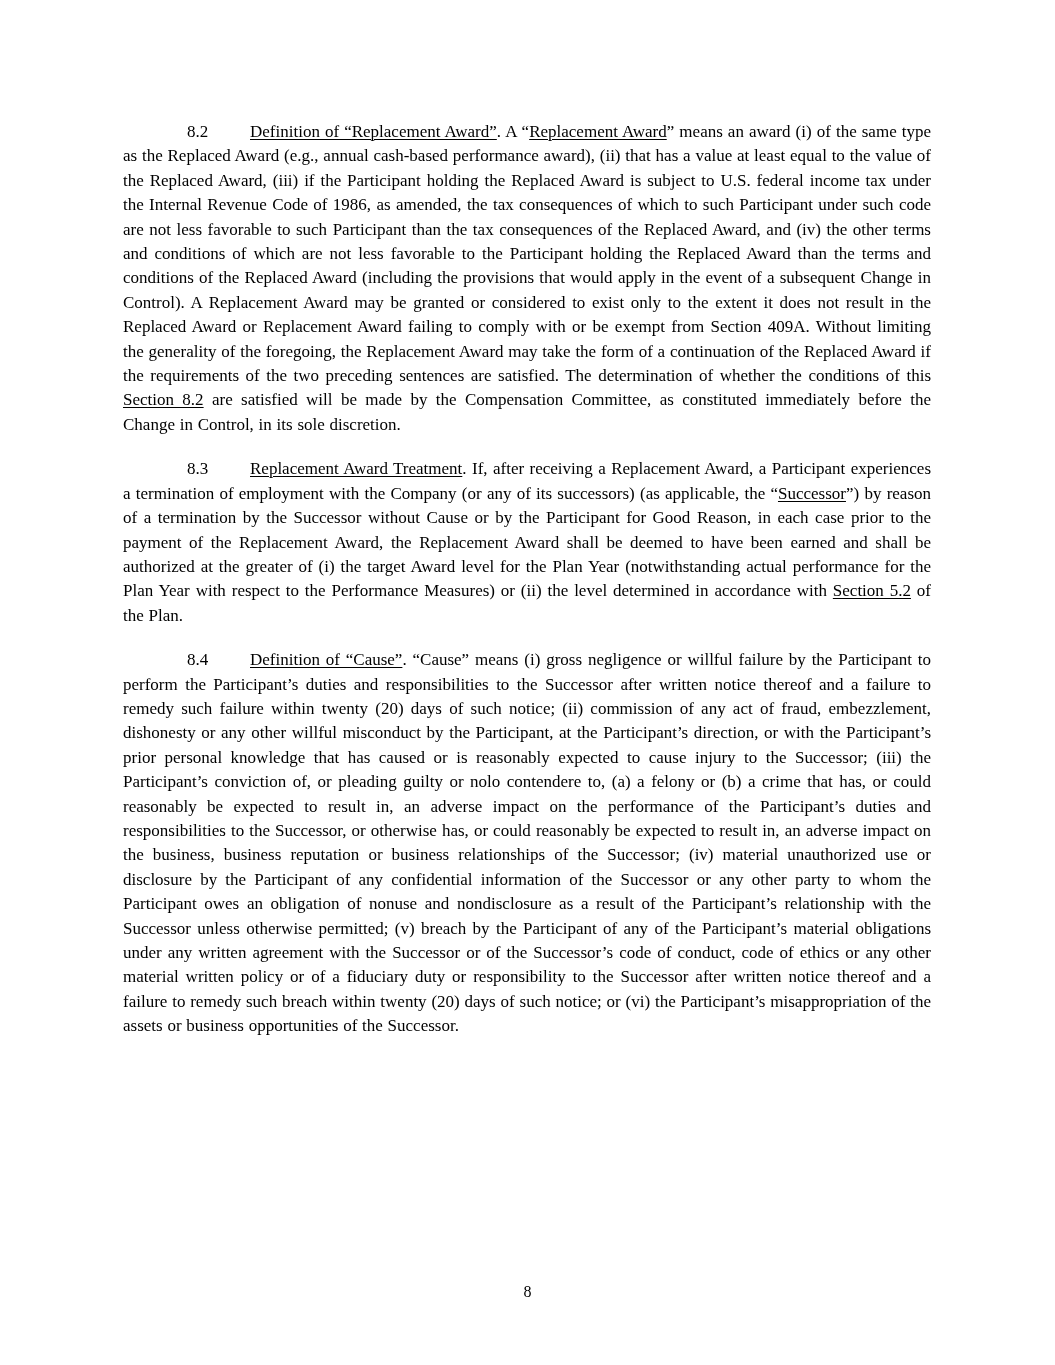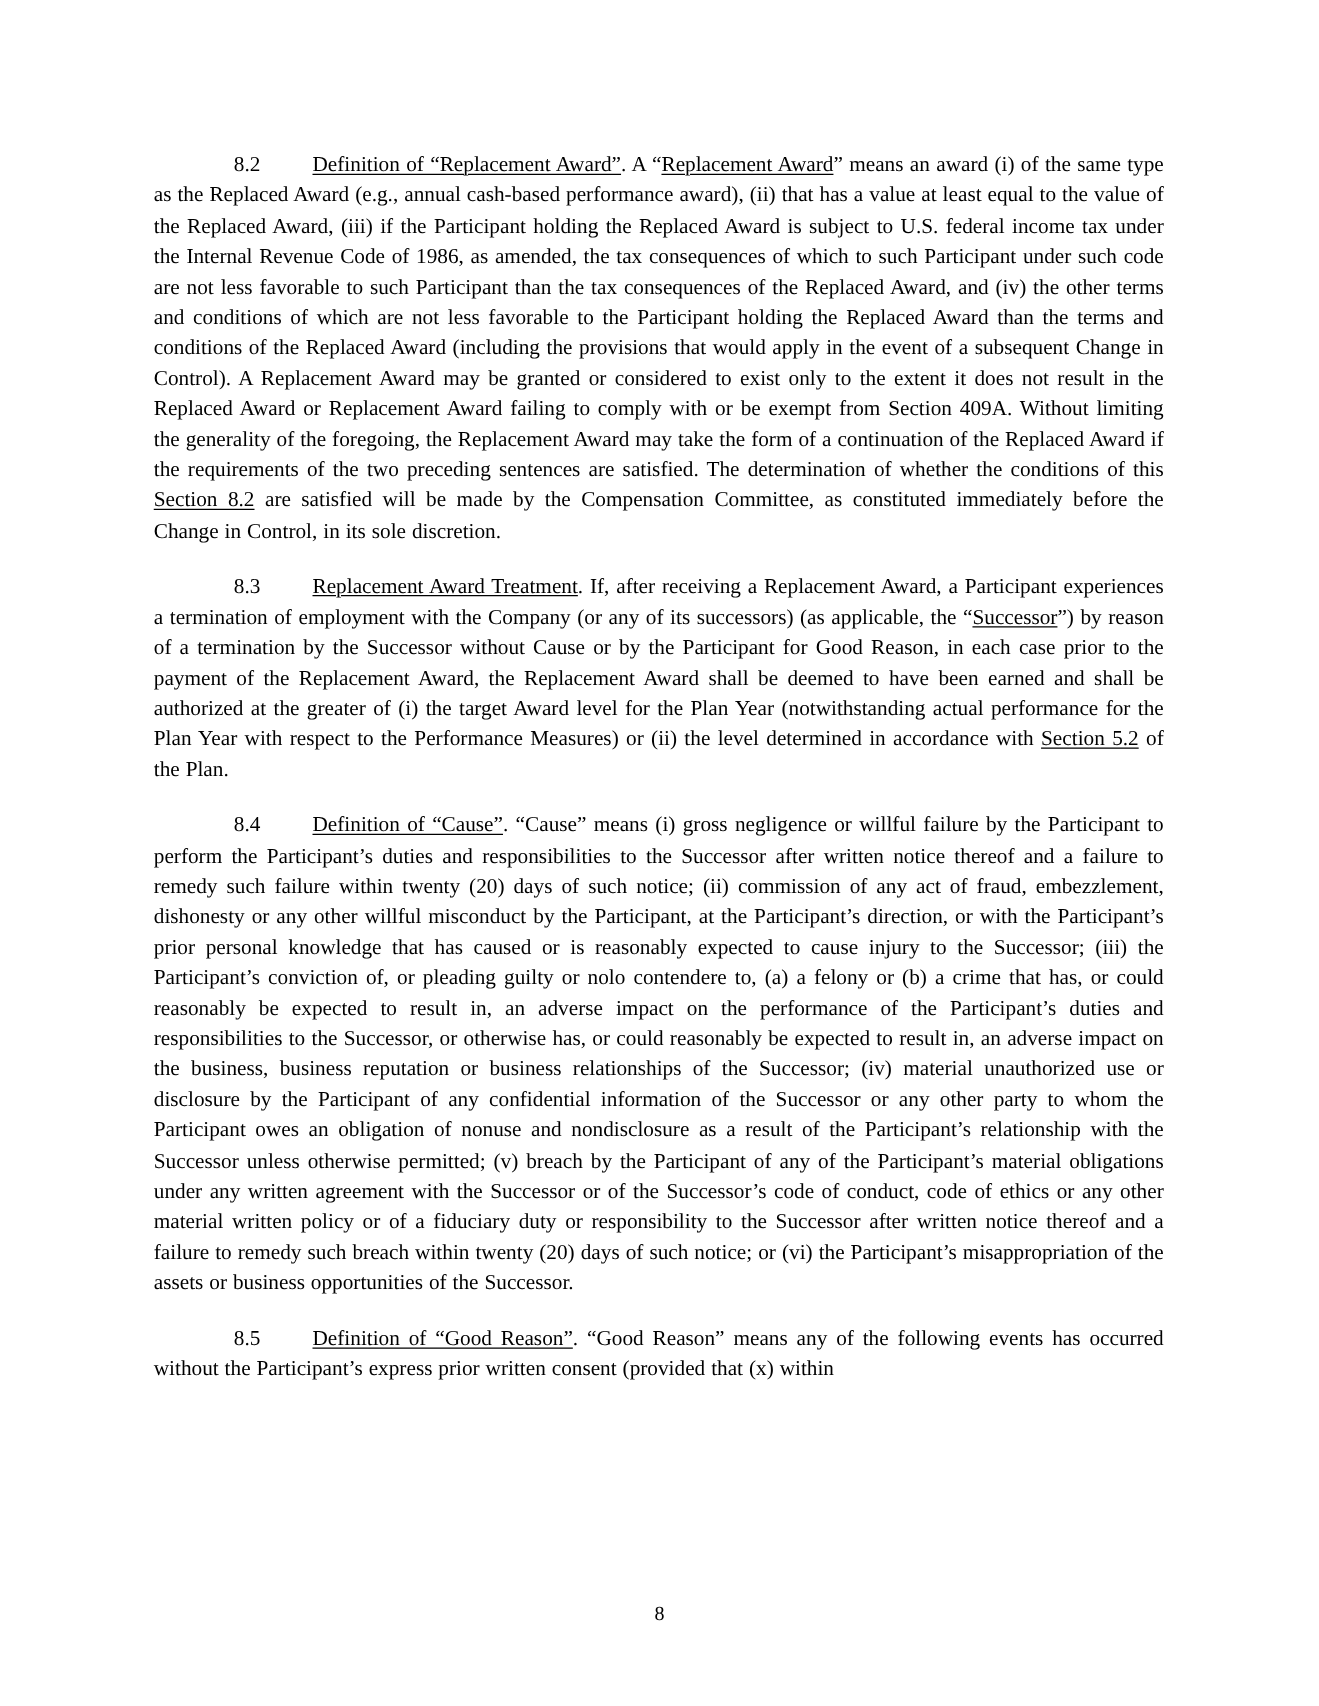--- a/index.html
+++ b/index.html
@@ -61,7 +61,6 @@
       <p class="para"><span class="secnum">8.2</span><span class="run u">Definition of “Replacement Award”</span><span class="run">.  A “</span><span class="run u">Replacement Award</span><span class="run">” means an award (i) of the same type as the Replaced Award (e.g., annual cash-based performance award), (ii) that has a value at least equal to the value of the Replaced Award, (iii) if the Participant holding the Replaced Award is subject to U.S. federal income tax under the Internal Revenue Code of 1986, as amended, the tax consequences of which to such Participant under such code are not less favorable to such Participant than the tax consequences of the Replaced Award, and (iv) the other terms and conditions of which are not less favorable to the Participant holding the Replaced Award than the terms and conditions of the Replaced Award (including the provisions that would apply in the event of a subsequent Change in Control).  A Replacement Award may be granted or considered to exist only to the extent it does not result in the Replaced Award or Replacement Award failing to comply with or be exempt from Section 409A.  Without limiting the generality of the foregoing, the Replacement Award may take the form of a continuation of the Replaced Award if the requirements of the two preceding sentences are satisfied.  The determination of whether the conditions of this </span><span class="run u">Section 8.2</span><span class="run"> are satisfied will be made by the Compensation Committee, as constituted immediately before the Change in Control, in its sole discretion.</span></p>
       <p class="para"><span class="secnum">8.3</span><span class="run u">Replacement Award Treatment</span><span class="run">.  If, after receiving a Replacement Award, a Participant experiences a termination of employment with the Company (or any of its successors) (as applicable, the “</span><span class="run u">Successor</span><span class="run">”) by reason of a termination by the Successor without Cause or by the Participant for Good Reason, in each case prior to the payment of the Replacement Award, the Replacement Award shall be deemed to have been earned and shall be authorized at the greater of (i) the target Award level for the Plan Year (notwithstanding actual performance for the Plan Year with respect to the Performance Measures) or (ii) the level determined in accordance with </span><span class="run u">Section 5.2</span><span class="run"> of the Plan.</span></p>
       <p class="para"><span class="secnum">8.4</span><span class="run u">Definition of “Cause”</span><span class="run">.  “Cause” means (i) gross negligence or willful failure by the Participant to perform the Participant’s duties and responsibilities to the Successor after written notice thereof and a failure to remedy such failure within twenty (20) days of such notice; (ii) commission of any act of fraud, embezzlement, dishonesty or any other willful misconduct by the Participant, at the Participant’s direction, or with the Participant’s prior personal knowledge that has caused or is reasonably expected to cause injury to the Successor; (iii) the Participant’s conviction of, or pleading guilty or nolo contendere to, (a) a felony or (b) a crime that has, or could reasonably be expected to result in, an adverse impact on the performance of the Participant’s duties and responsibilities to the Successor, or otherwise has, or could reasonably be expected to result in, an adverse impact on the business, business reputation or business relationships of the Successor; (iv) material unauthorized use or disclosure by the Participant of any confidential information of the Successor or any other party to whom the Participant owes an obligation of nonuse and nondisclosure as a result of the Participant’s relationship with the Successor unless otherwise permitted; (v) breach by the Participant of any of the Participant’s material obligations under any written agreement with the Successor or of the Successor’s code of conduct, code of ethics or any other material written policy or of a fiduciary duty or responsibility to the Successor after written notice thereof and a failure to remedy such breach within twenty (20) days of such notice; or (vi) the Participant’s misappropriation of the assets or business opportunities of the Successor.</span></p>
-      <p class="para"><span class="secnum">8.5</span><span class="run u">Definition of “Good Reason”</span><span class="run">.  “Good Reason” means any of the following events has occurred without the Participant’s express prior written consent (provided that (x) within</span></p>
     </div>
   <div class="footer">
     <span>8</span>

